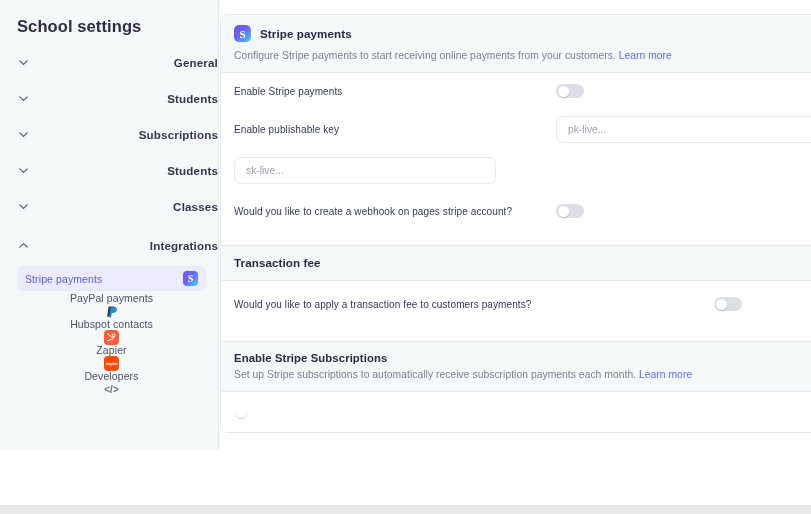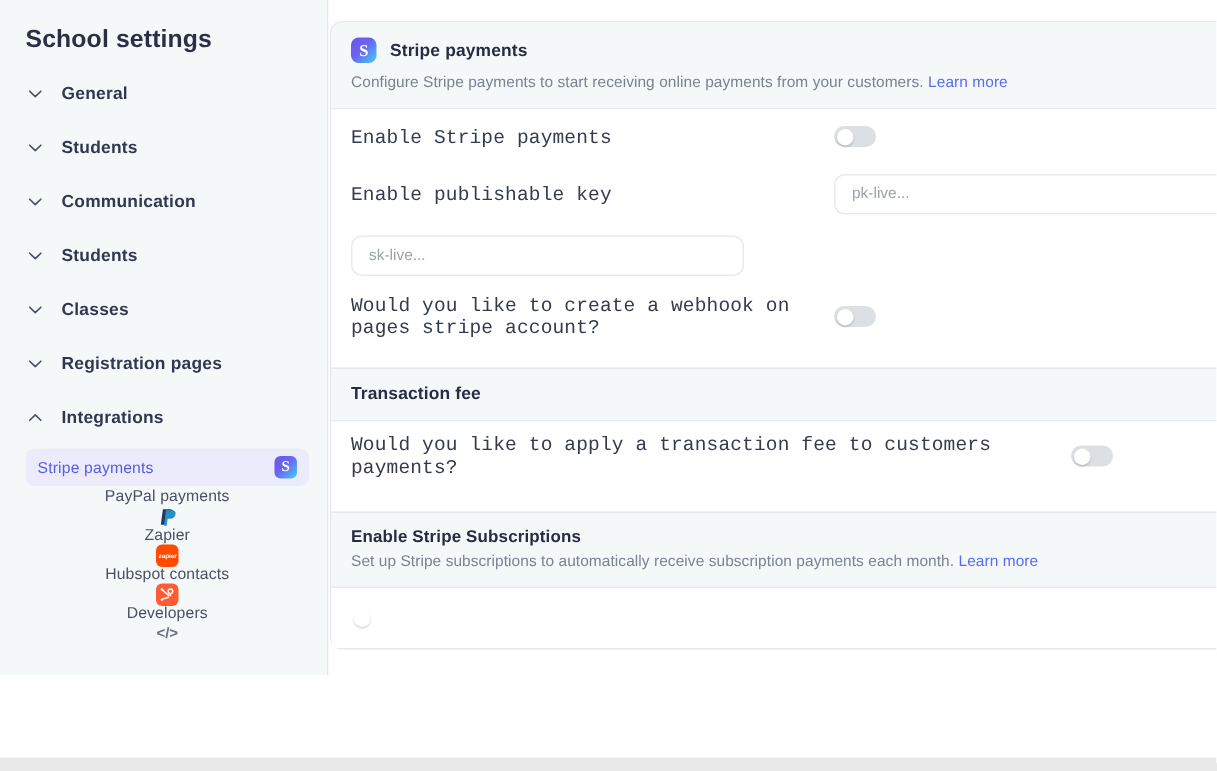--- a/index.html
+++ b/index.html
@@ -28,6 +28,7 @@
     display: flex; align-items: center;
     height: 33px; padding-left: 17px;
     cursor: pointer;
+    justify-content: space-between;
   }
   .chev {
     width: 13px; height: 13px; margin-right: 11px;

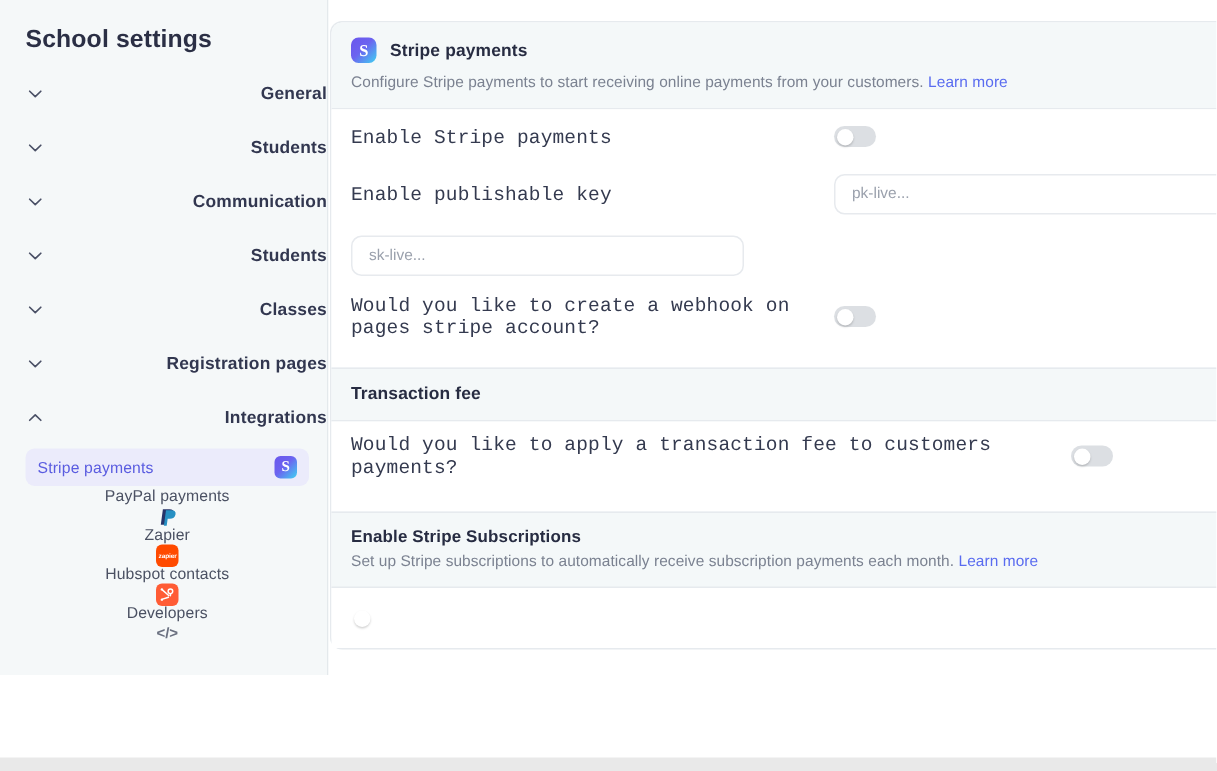--- a/index.html
+++ b/index.html
@@ -118,8 +118,8 @@
     position: relative;
   }
   .field-label {
-    font-size: 13px; color: #343a4f; font-weight: 500;
-    letter-spacing: .1px; width: 322px; flex: 0 0 auto; font-family: Liberation Mono, monospace;
+    font-size: 10px; color: #343a4f; font-weight: 500;
+    letter-spacing: .1px; width: 322px; flex: 0 0 auto;
   }
   .field-label.wide { width: 480px; }
 

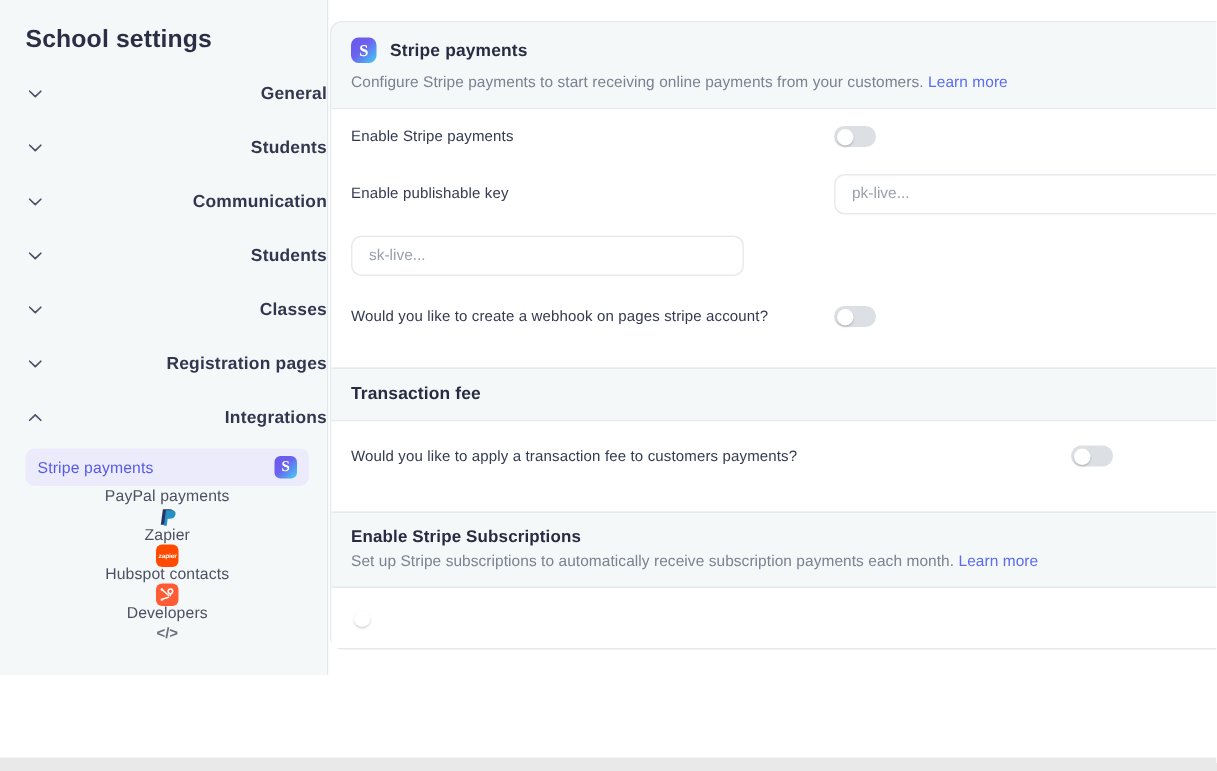--- a/index.html
+++ b/index.html
@@ -191,7 +191,7 @@
             <path d="M3 5.2 L7 9 L11 5.2" fill="none" stroke="currentColor" stroke-width="1.2" stroke-linecap="round" stroke-linejoin="round"></path>
           </svg>
       </span>
-      <span class="nav-group-label">Communication</span>
+      <span class="nav-group-label">Subscriptions</span>
     </div>
     <div class="group-spacer"></div>
 

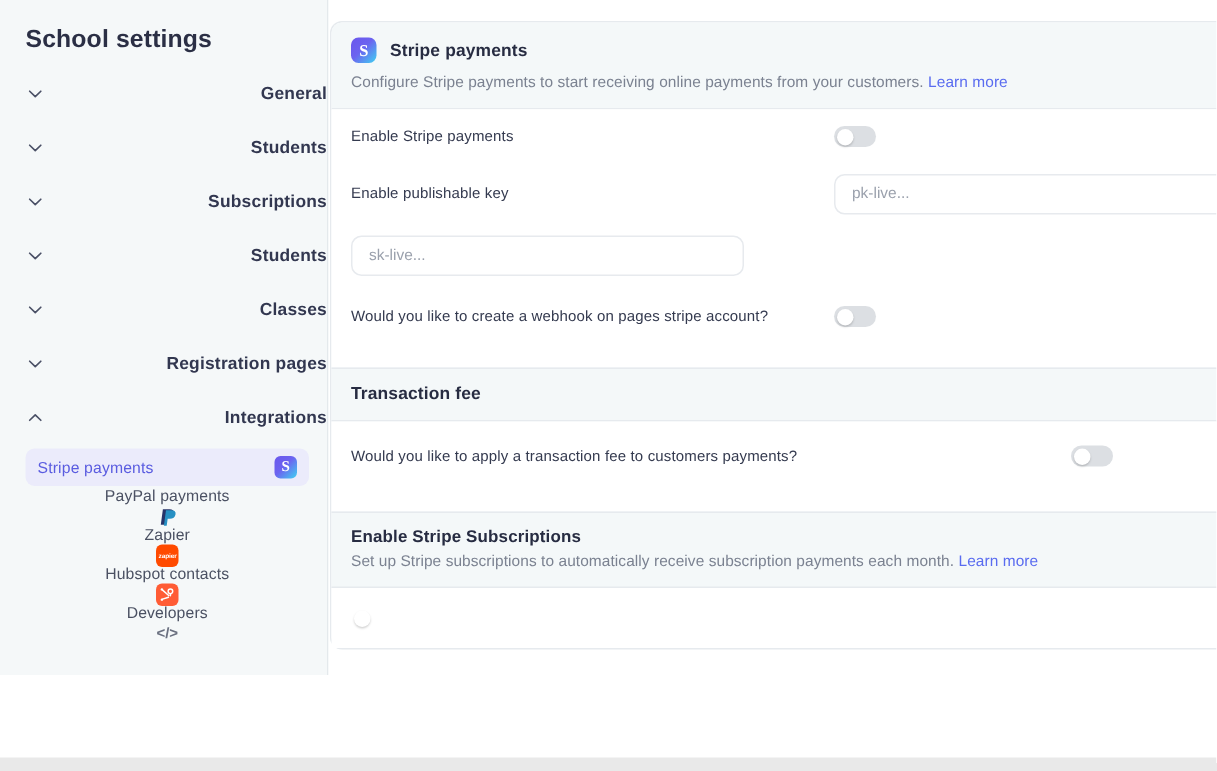--- a/index.html
+++ b/index.html
@@ -215,14 +215,6 @@
     </div>
     <div class="group-spacer"></div>
 
-    <div class="nav-group">
-      <span class="chev">
-        <svg viewBox="0 0 14 14" width="13" height="13">
-            <path d="M3 5.2 L7 9 L11 5.2" fill="none" stroke="currentColor" stroke-width="1.2" stroke-linecap="round" stroke-linejoin="round"></path>
-          </svg>
-      </span>
-      <span class="nav-group-label">Registration pages</span>
-    </div>
     <div class="group-spacer"></div>
 
     <div class="nav-group">

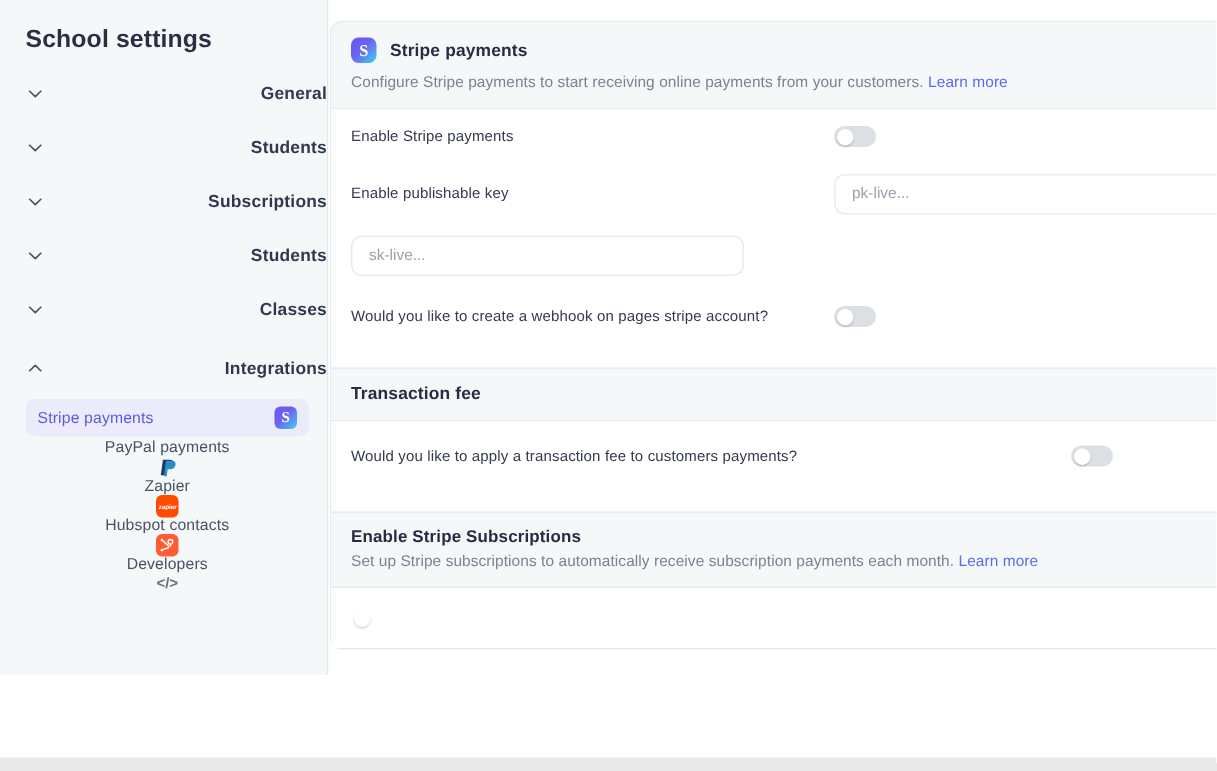--- a/index.html
+++ b/index.html
@@ -246,13 +246,6 @@
     </div>
 
     <div class="sub-item">
-      <span class="sub-label">Zapier</span>
-      <span class="badge badge-zapier">
-        <span>zapier</span>
-      </span>
-    </div>
-
-    <div class="sub-item">
       <span class="sub-label">Hubspot contacts</span>
       <span class="badge badge-hubspot">
         <svg viewBox="0 0 16 16" width="13" height="13">
@@ -265,6 +258,13 @@
     </div>
 
     <div class="sub-item">
+      <span class="sub-label">Zapier</span>
+      <span class="badge badge-zapier">
+        <span>zapier</span>
+      </span>
+    </div>
+
+    <div class="sub-item">
       <span class="sub-label">Developers</span>
       <span class="badge badge-dev">
         <span>&lt;/&gt;</span>

